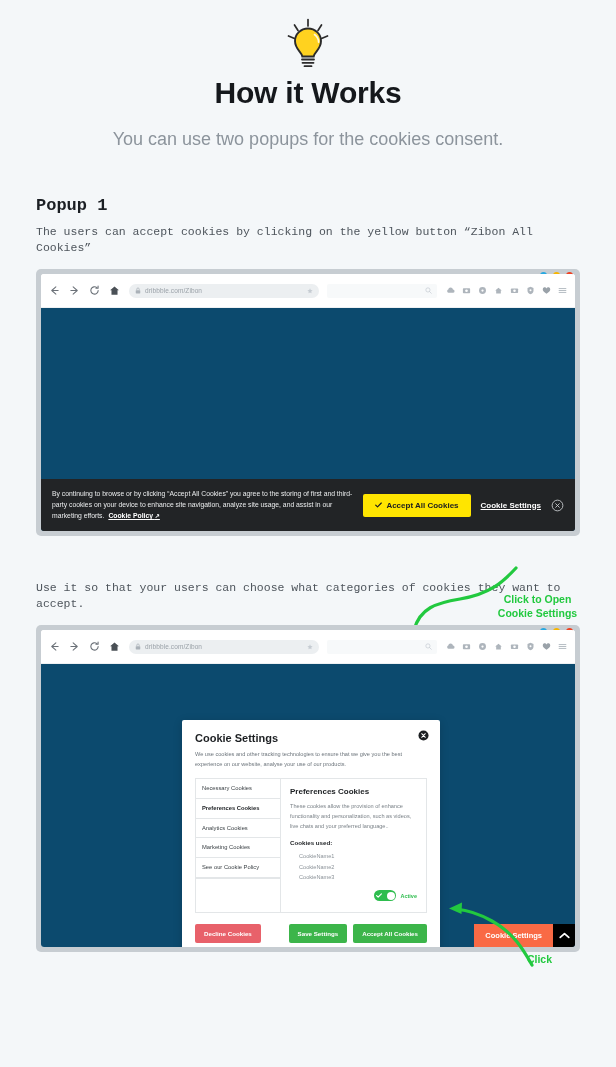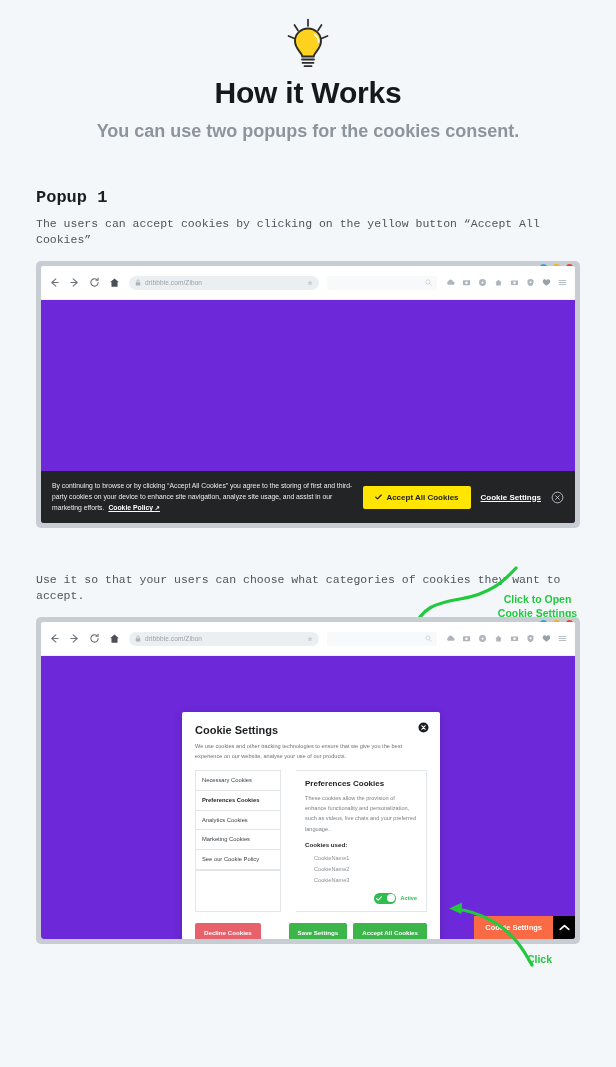--- a/index.html
+++ b/index.html
@@ -19,7 +19,7 @@
     letter-spacing: -0.2px; line-height: 1.1;
   }
   .hero-sub {
-    font-size: 18px; color: #8c949c; margin-top: 12px; font-weight: 700;
+    font-size: 18px; color: #8c949c; margin-top: 20px; font-weight: 400;
   }
 
   

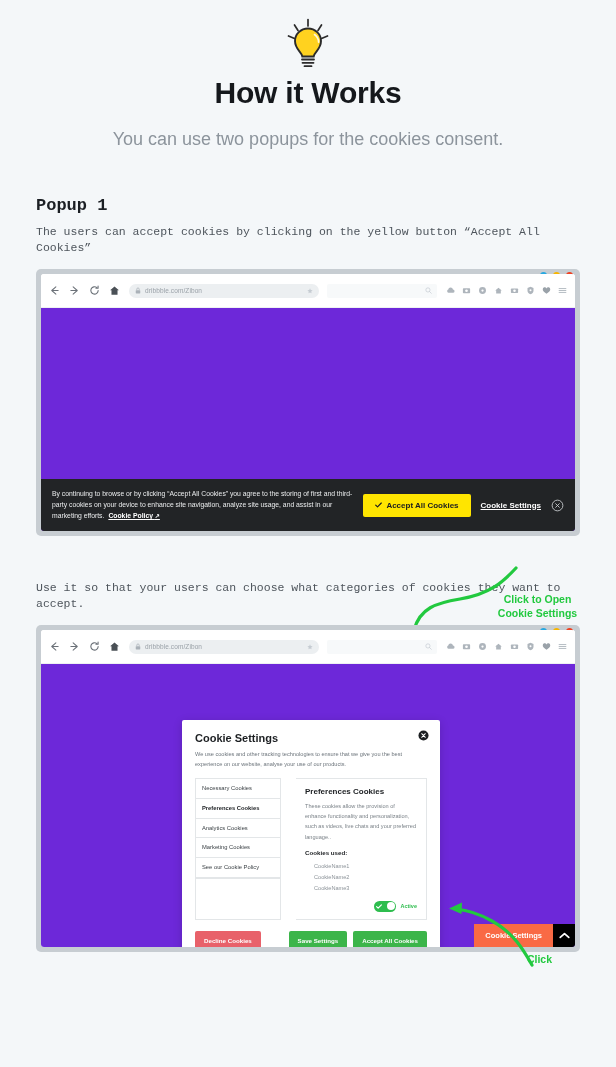--- a/index.html
+++ b/index.html
@@ -201,7 +201,7 @@
 
   <div class="sec" style="margin-top:46px;">
     <div class="sec-title">Popup 1</div>
-    <div class="sec-desc">The users can accept cookies by clicking on the yellow button “Accept All Cookies”</div>
+    <div class="sec-desc">The users can accept cookies by clicking on the yellow button “Zibon All Cookies”</div>
   </div>
 
   <div class="browser">

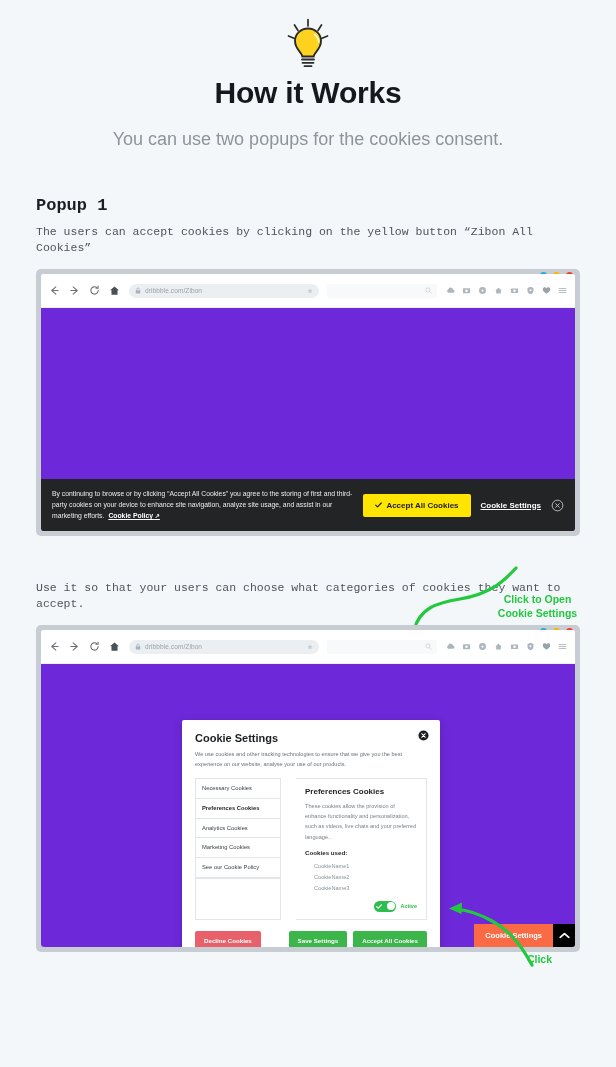--- a/index.html
+++ b/index.html
@@ -62,7 +62,7 @@
     justify-content: flex-end; padding-right: 5px;
   }
   .ext-icons { display: flex; align-items: center; gap: 7px; margin-left: 9px; }
-  .viewport { background: #6d28d9; position: relative; }
+  .viewport { background: #0c4a6e; position: relative; }
   .viewport-1 { height: 223px; }
   .viewport-2 { height: 283px; }
 

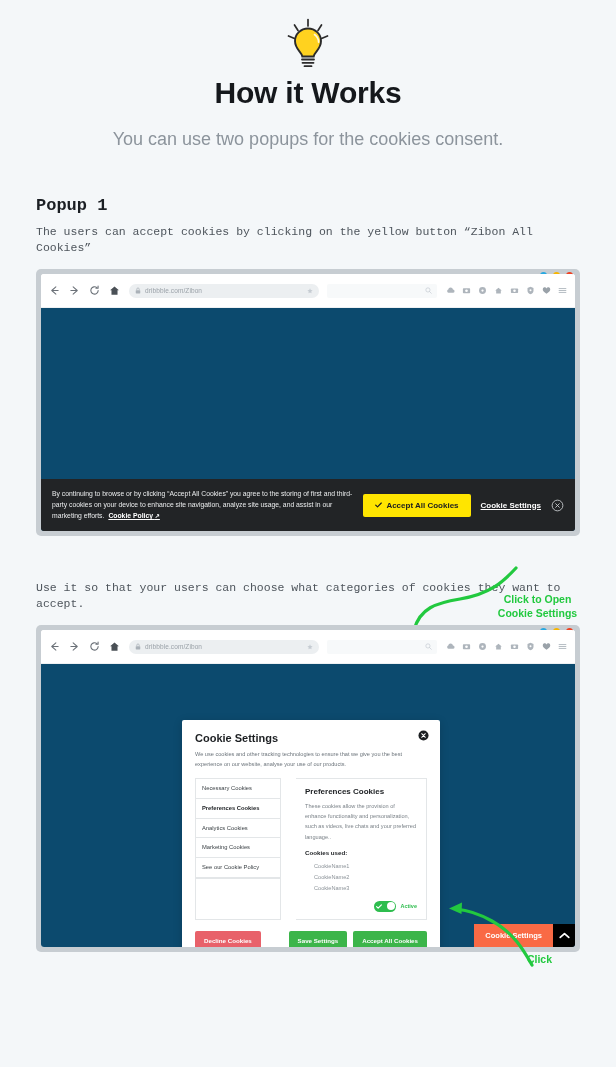--- a/index.html
+++ b/index.html
@@ -113,7 +113,7 @@
   .modal-intro {
     font-size: 5.6px; color: #6d757c; line-height: 1.75; margin-top: 6px;
   }
-  .modal-body { display: flex; margin-top: 8px; gap: 15px; }
+  .modal-body { display: flex; margin-top: 8px; gap: 0; }
   .tabs {
     width: 86px; flex: 0 0 86px; border: 1px solid #e3e6e8;
     display: flex; flex-direction: column;

